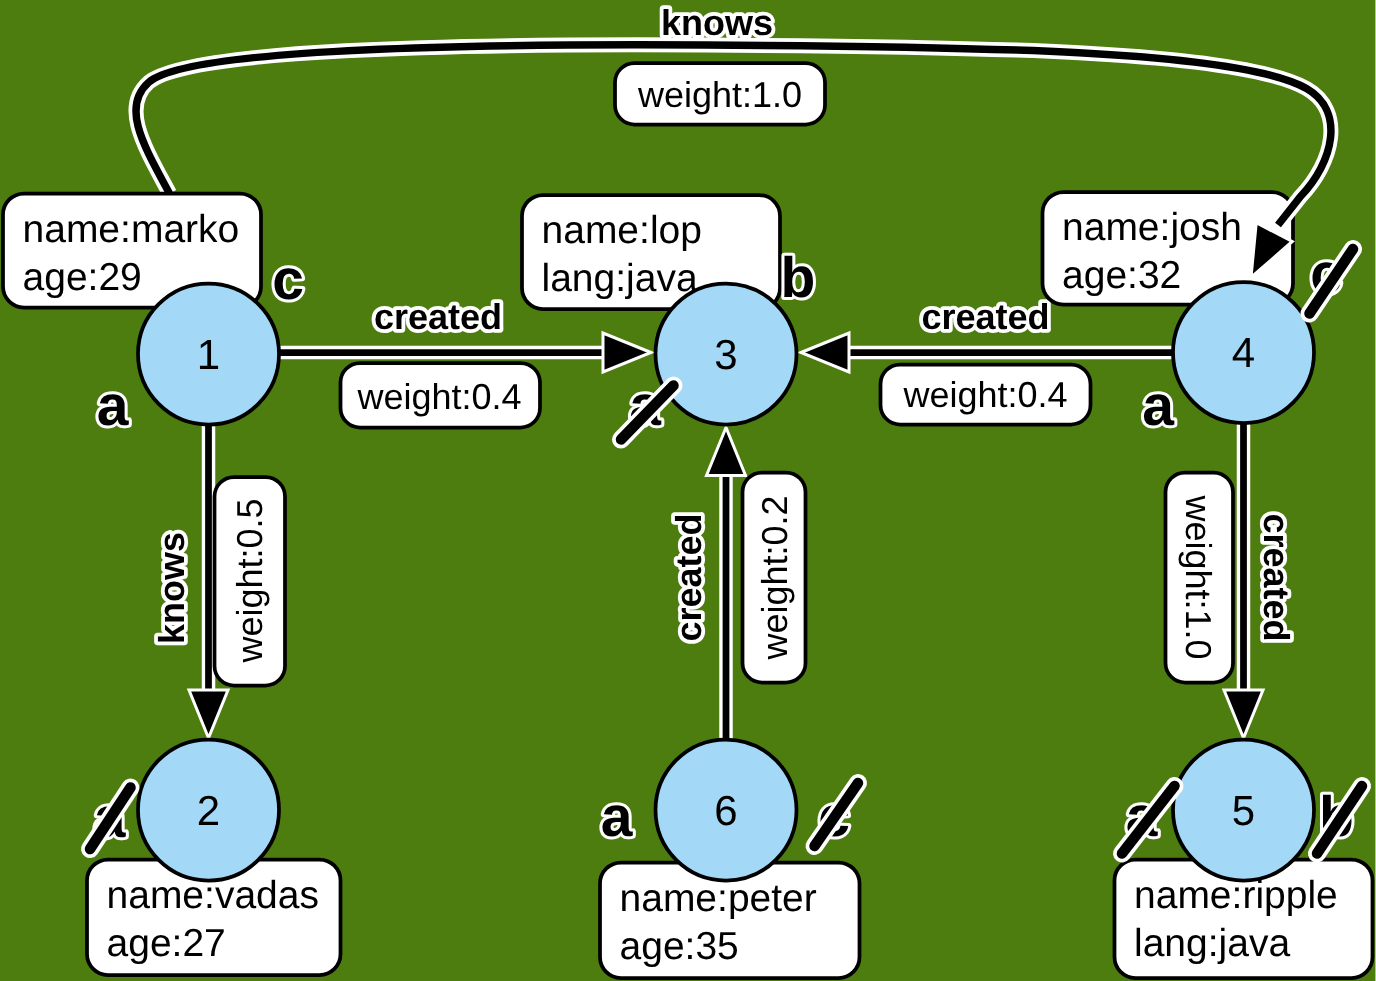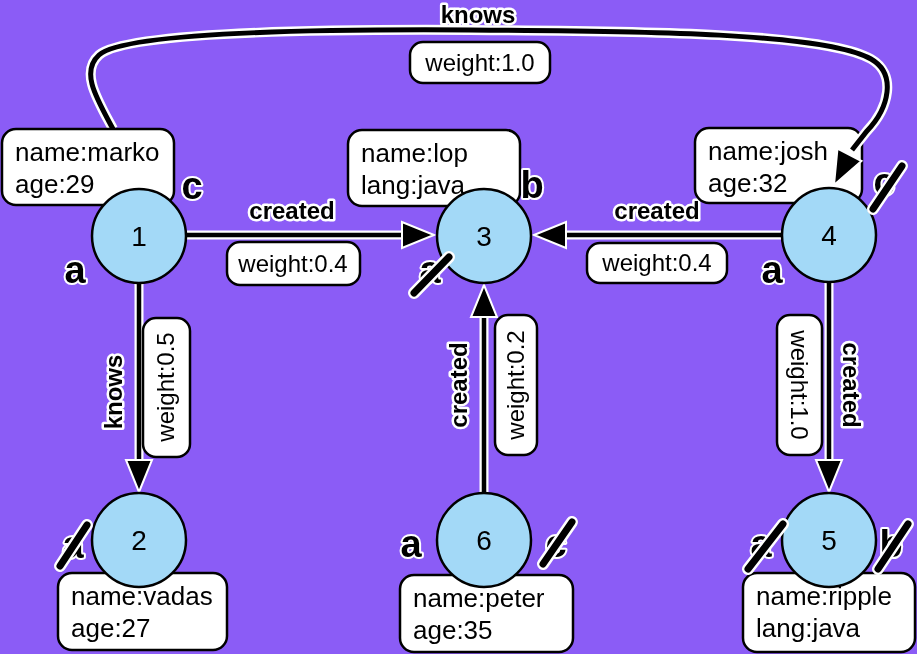--- a/index.html
+++ b/index.html
@@ -3,7 +3,7 @@
 <meta charset="utf-8">
 <style>
   html,body{margin:0;padding:0;background:#fff;}
-  .stage{position:relative;width:917px;height:654px;background:#8b5cf6;overflow:hidden;}
+  .stage{position:relative;width:917px;height:654px;background:#4d7c0f;overflow:hidden;}
   svg{display:block;}
   text{font-family:"Liberation Sans",sans-serif;fill:#000;}
   .prop-text{font-size:26px;}

